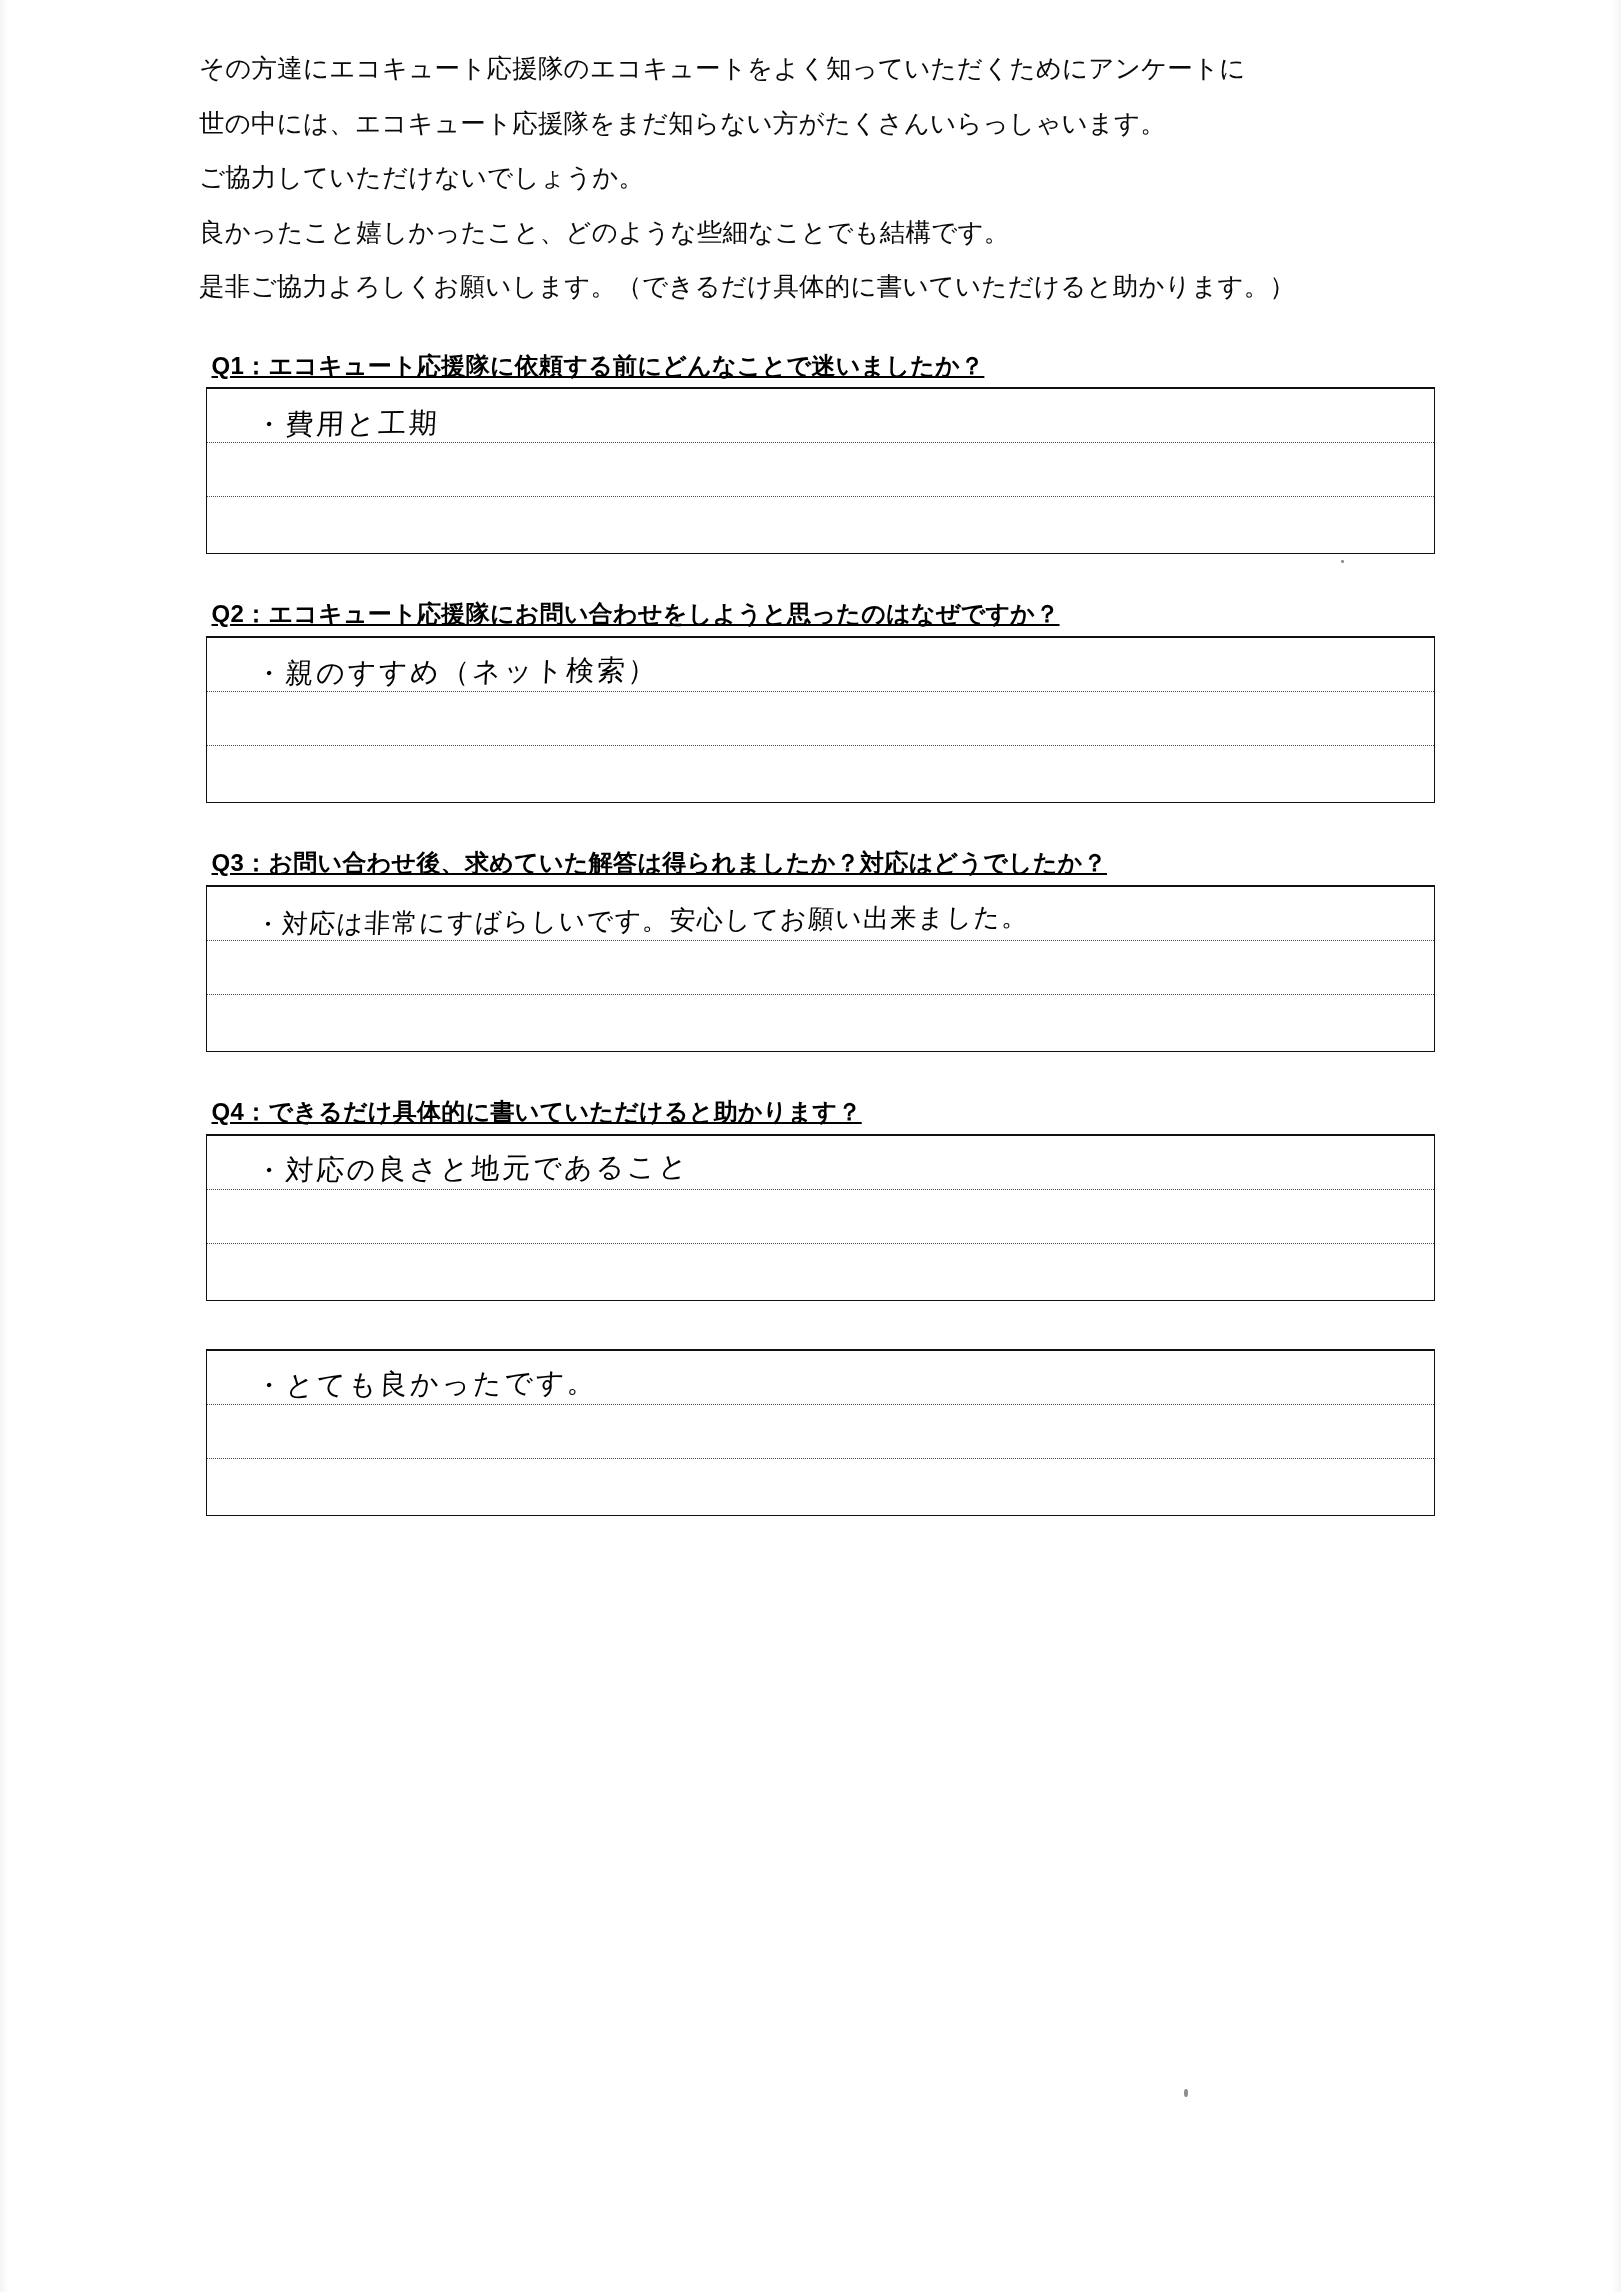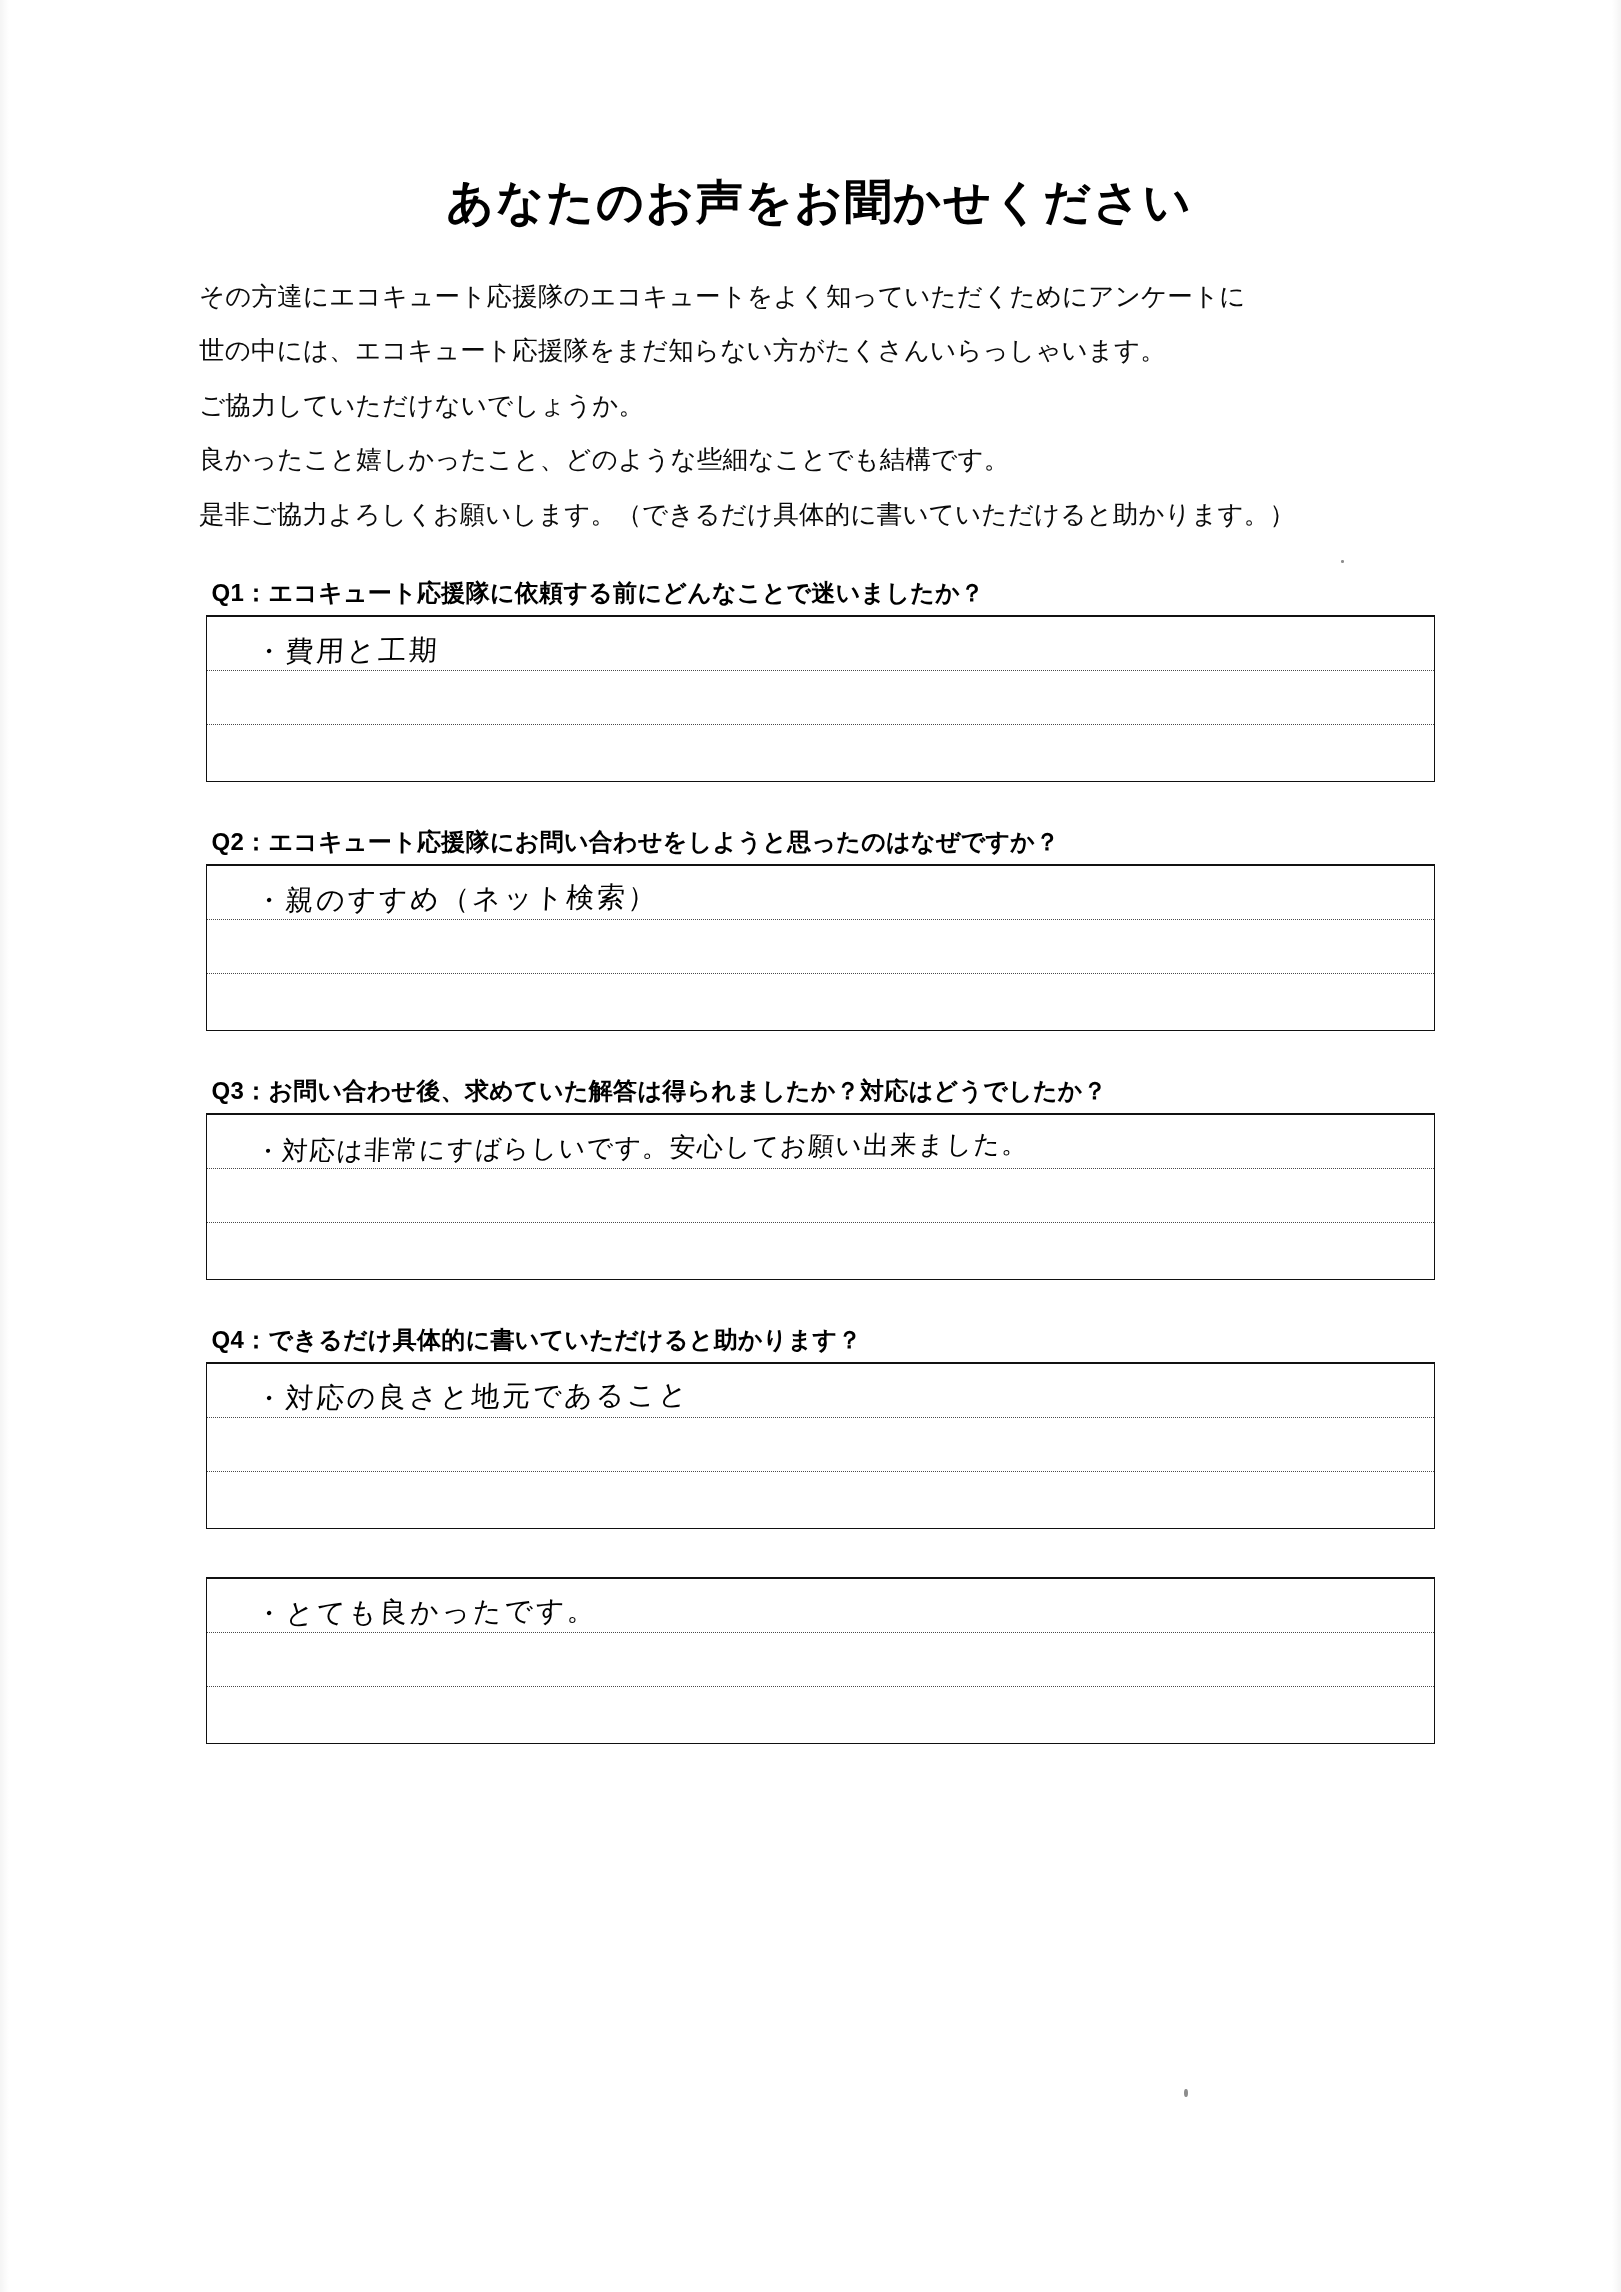--- a/index.html
+++ b/index.html
@@ -157,7 +157,6 @@
 
   <div class="content">
 
-    <h1 class="doc-title">あなたのお声をお聞かせください</h1>
 
     <div class="intro">
       <div class="intro-line">その方達にエコキュート応援隊のエコキュートをよく知っていただくためにアンケートに</div>

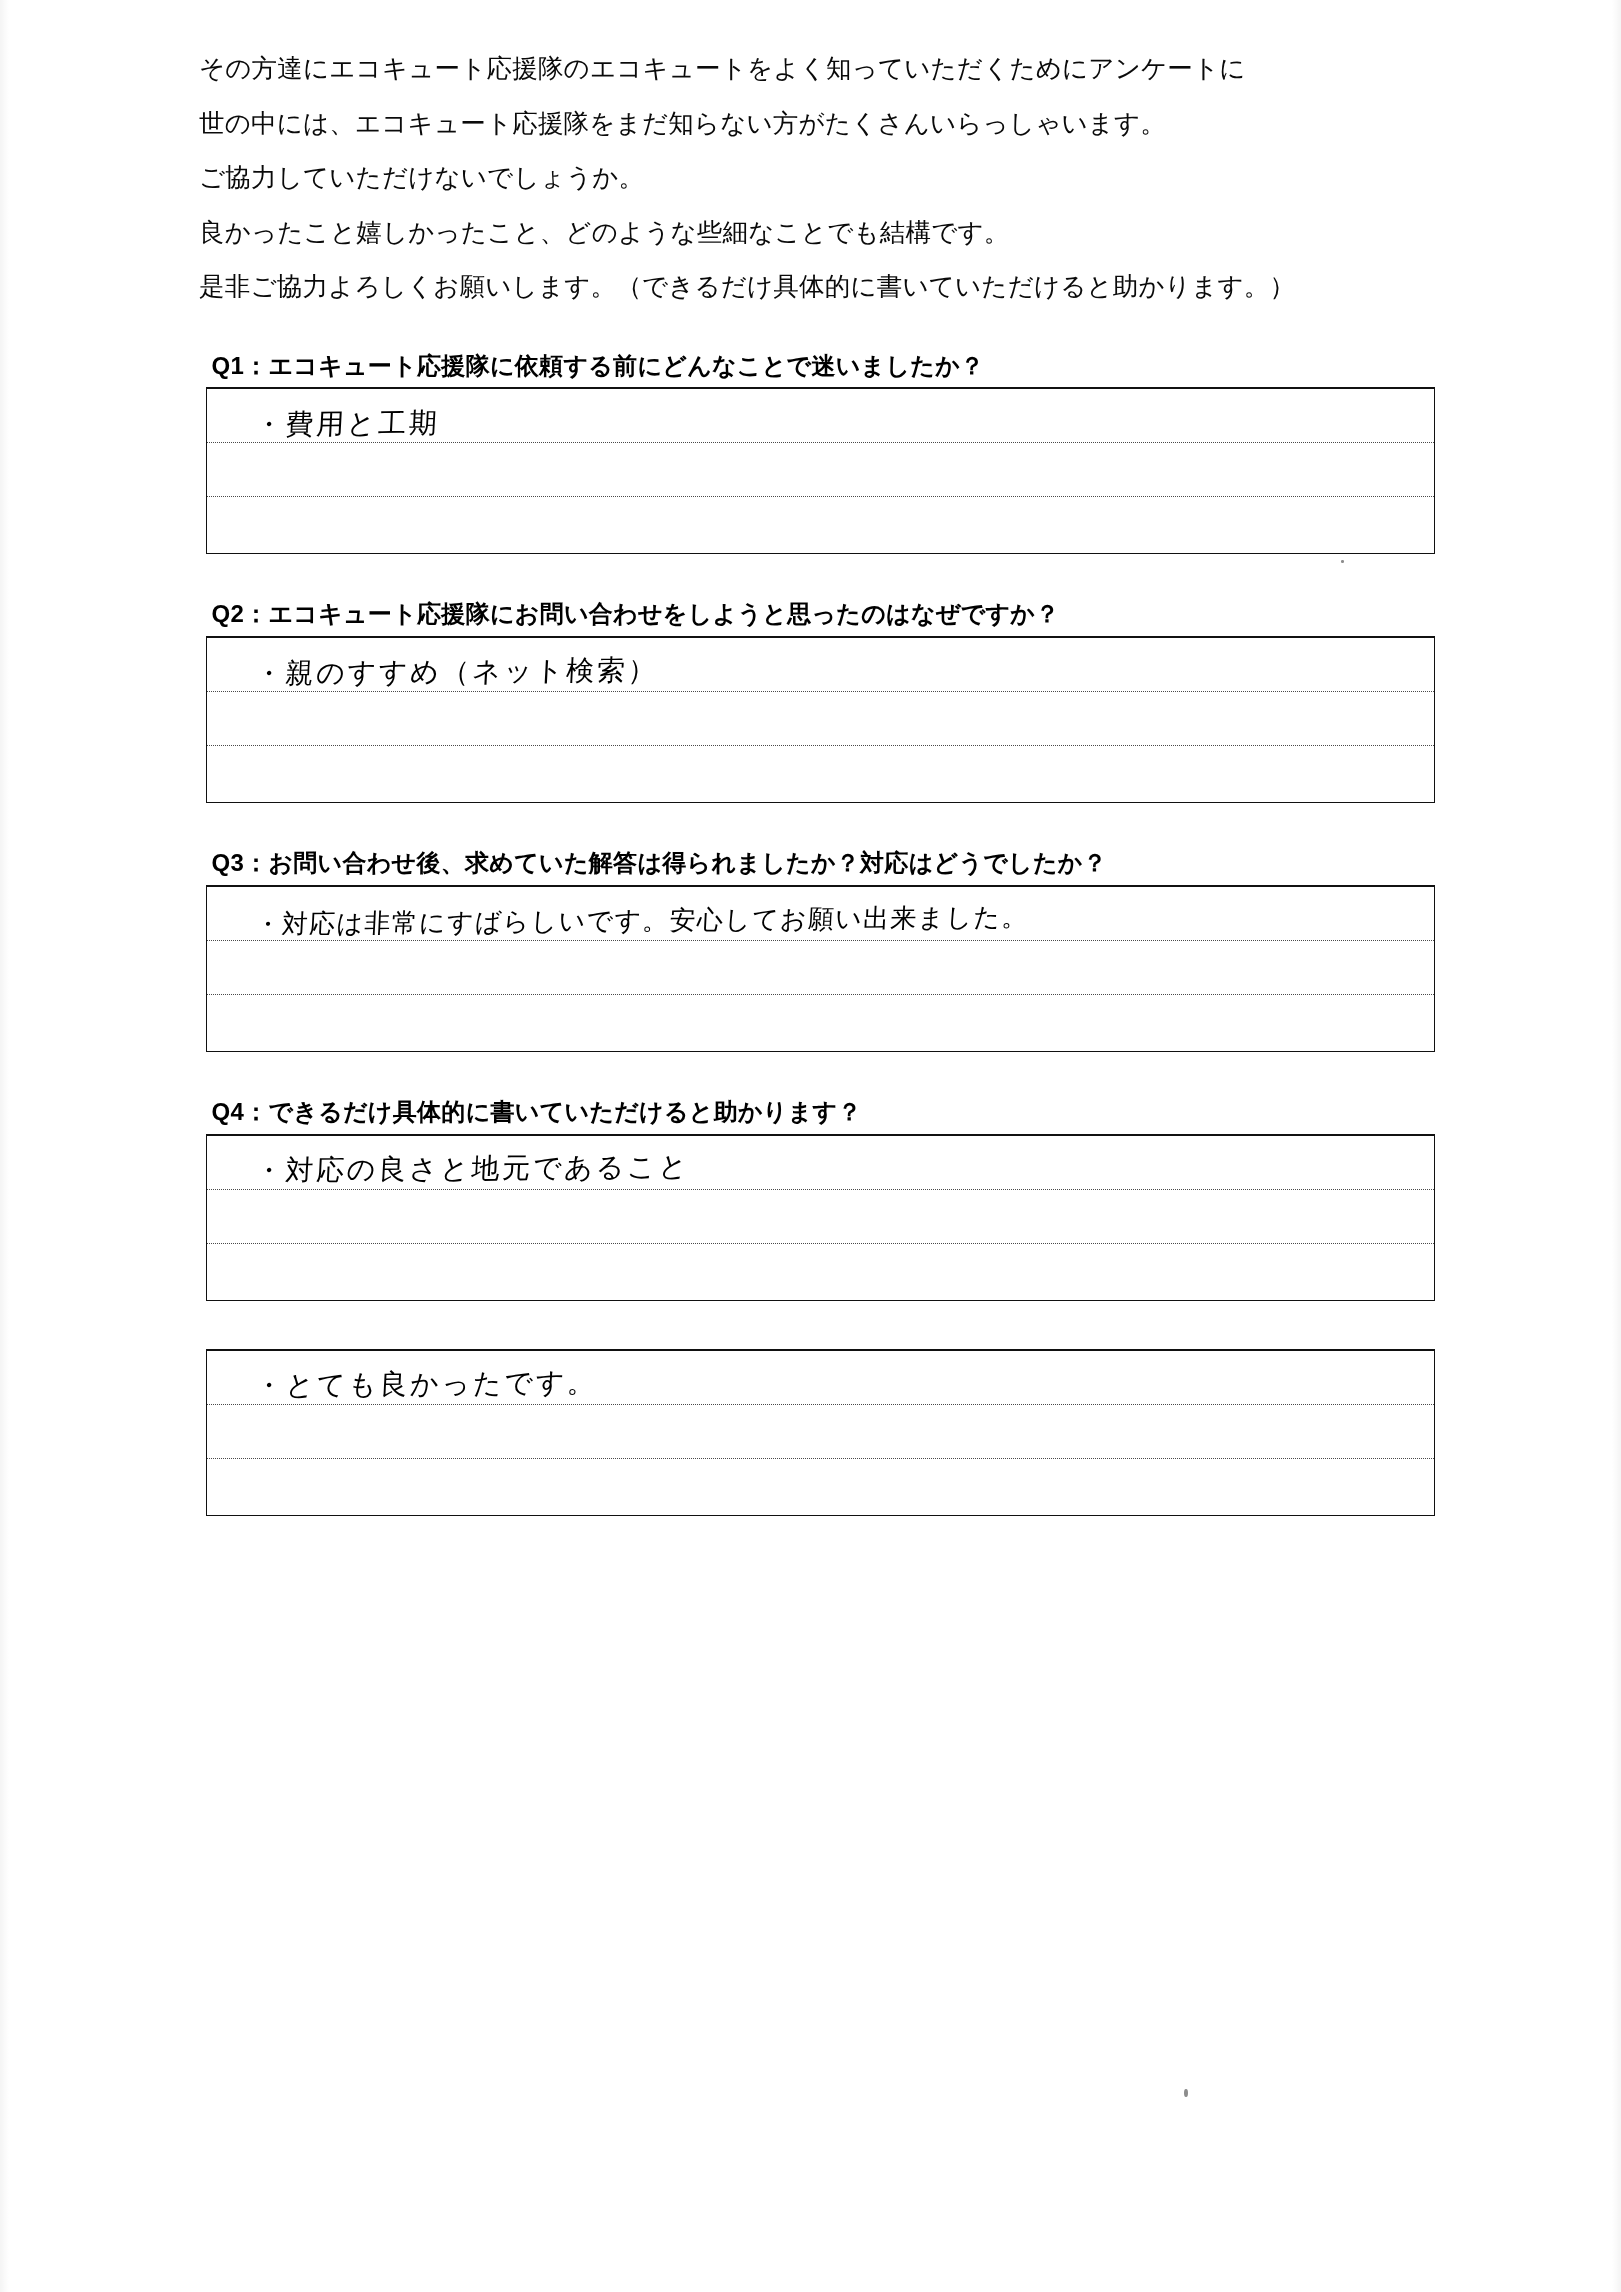--- a/index.html
+++ b/index.html
@@ -92,6 +92,7 @@
     letter-spacing: 0.3px;
     margin: 0 0 9.9px 12.5px;
     white-space: nowrap;
+    text-decoration: underline;
   }
 
   

